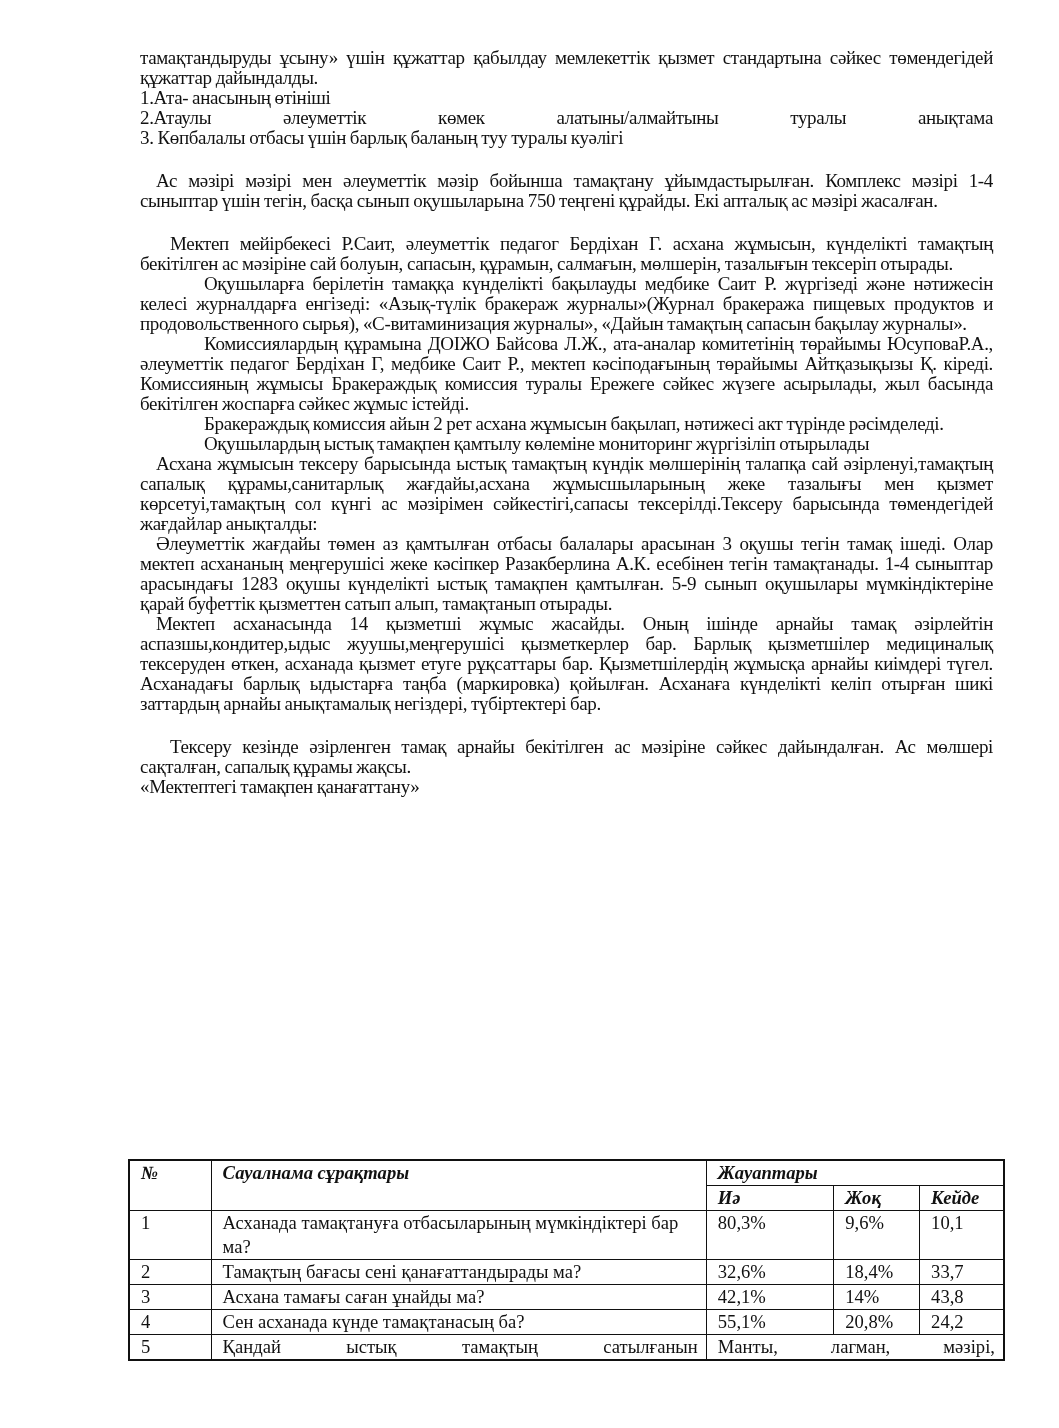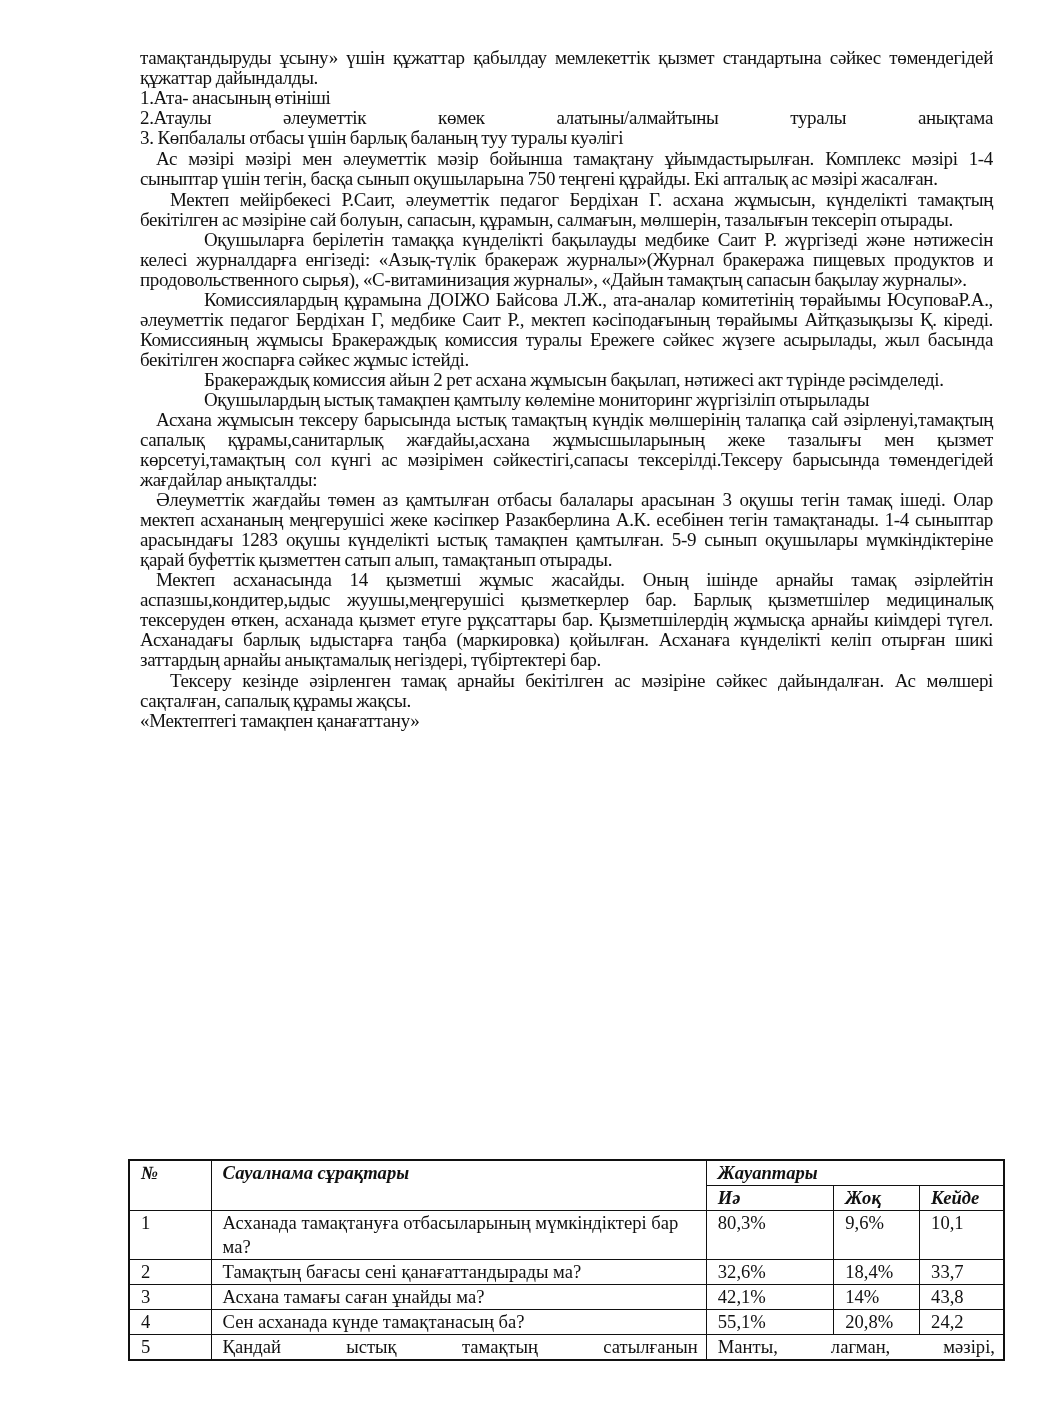--- a/index.html
+++ b/index.html
@@ -20,7 +20,7 @@
   .ind2 { text-indent: 64px; }
   .ind3 { text-indent: 30px; }
   .gap { }
-  .gap2 { margin-top: 1px; }
+  .gap2 { margin-top: 23px; }
   .center-title { text-indent: 86px; }
   table.survey {
     position: absolute; left: 128px; top: 1159px; width: 877px;

